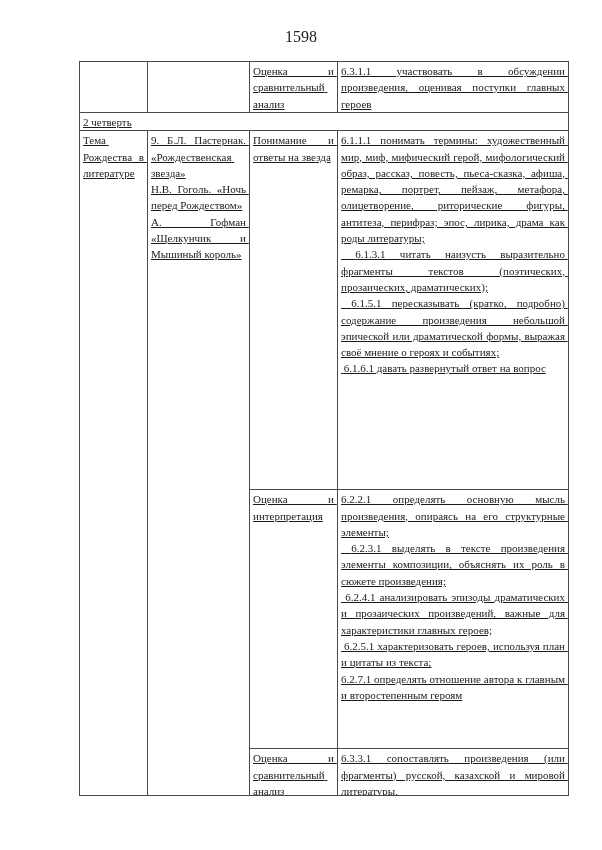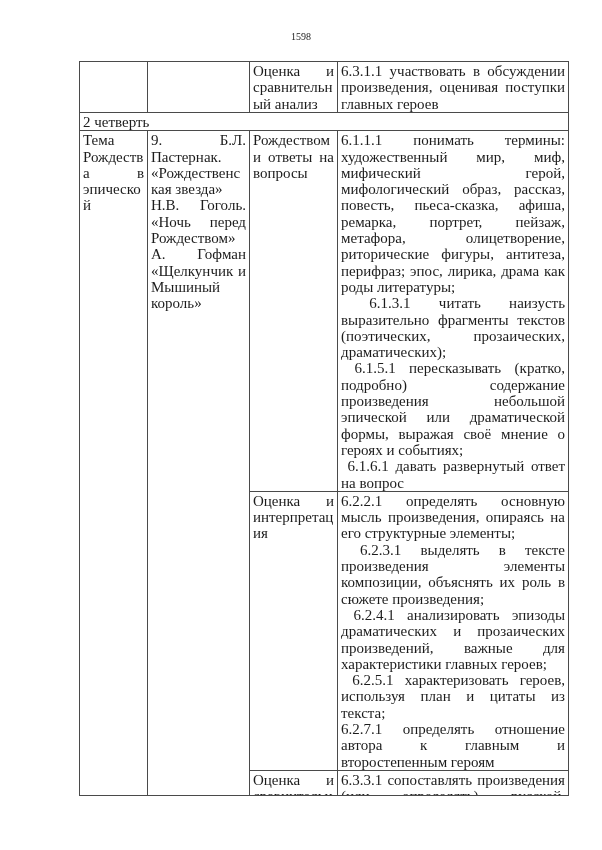--- a/index.html
+++ b/index.html
@@ -22,7 +22,7 @@
     left: 0;
     width: 100%;
     text-align: center;
-    font-size: 10px;
+    font-size: 16px;
     line-height: 16px;
   }
   .table-wrap {

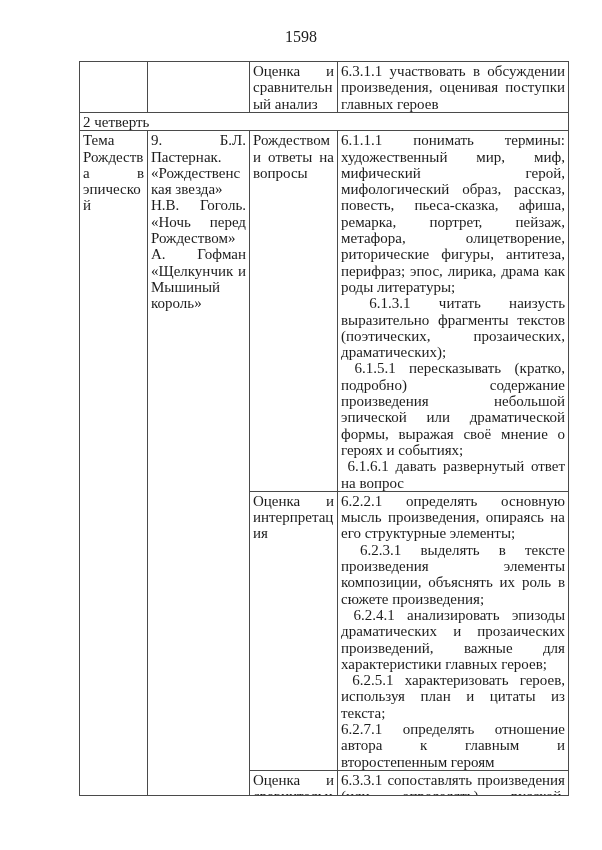--- a/index.html
+++ b/index.html
@@ -43,12 +43,13 @@
     border: 1px solid #4a4a4a;
     vertical-align: top;
     padding: 1px 3px 0 3px;
-    font-size: 15px;
+    font-size: 11px;
     line-height: 16.3px;
     text-align: justify;
     white-space: pre-wrap;
     overflow-wrap: break-word;
     word-wrap: break-word;
+    text-decoration: underline;
   }
   td.cell-quarter {
     text-align: left;

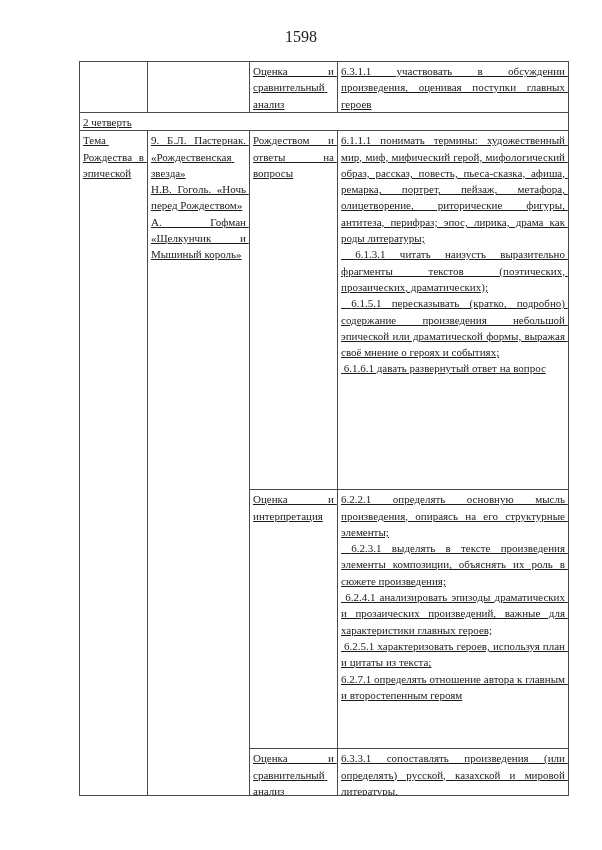--- a/index.html
+++ b/index.html
@@ -90,7 +90,7 @@
         </tr>
 
         <tr class="row-understanding">
-          <td rowspan="3">Тема Рождества в эпической</td>
+          <td rowspan="3">Тема Рождества в литературе</td>
           <td rowspan="3">9. Б.Л. Пастернак. «Рождественская звезда»
 Н.В. Гоголь. «Ночь перед Рождеством»
 А. Гофман «Щелкунчик и Мышиный король»</td>

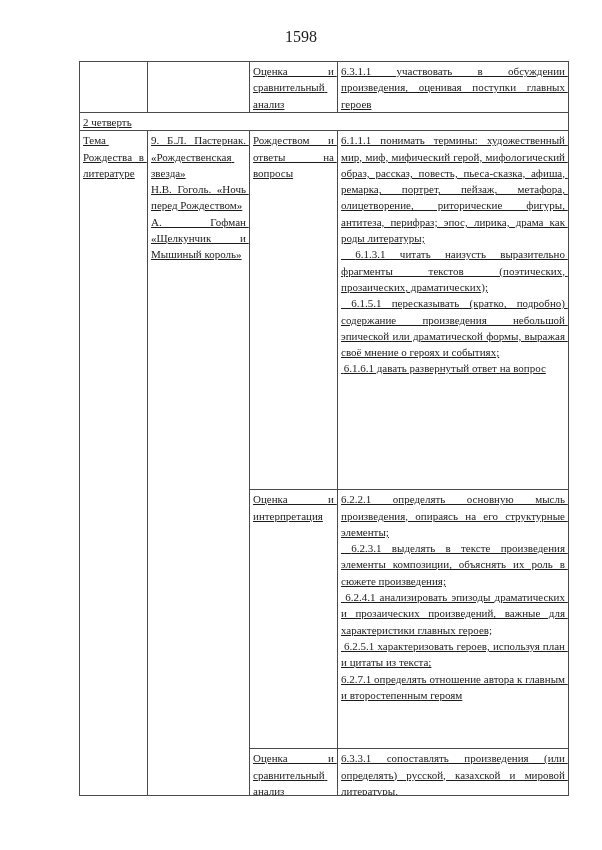--- a/index.html
+++ b/index.html
@@ -94,7 +94,7 @@
           <td rowspan="3">9. Б.Л. Пастернак. «Рождественская звезда»
 Н.В. Гоголь. «Ночь перед Рождеством»
 А. Гофман «Щелкунчик и Мышиный король»</td>
-          <td>Рождеством и ответы на вопросы</td>
+          <td>Понимание и ответы на звезда</td>
           <td>6.1.1.1 понимать термины: художественный мир, миф, мифический герой, мифологический образ, рассказ, повесть, пьеса-сказка, афиша, ремарка, портрет, пейзаж, метафора, олицетворение, риторические фигуры, антитеза, перифраз; эпос, лирика, драма как роды литературы;
  6.1.3.1 читать наизусть выразительно фрагменты текстов (поэтических, прозаических, драматических);
  6.1.5.1 пересказывать (кратко, подробно) содержание произведения небольшой эпической или драматической формы, выражая своё мнение о героях и событиях;

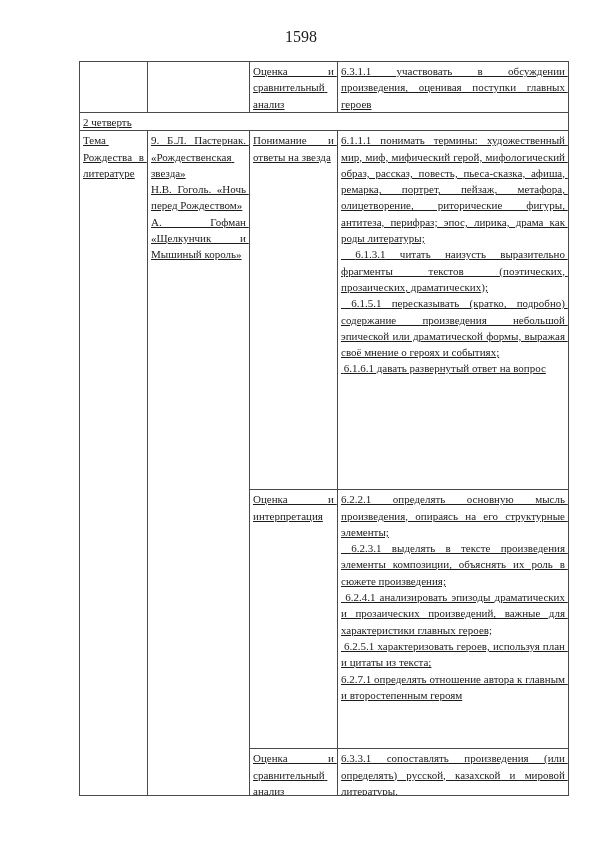--- a/index.html
+++ b/index.html
@@ -112,7 +112,7 @@
 
         <tr class="row-evaluation">
           <td>Оценка и сравнительный анализ</td>
-          <td>6.3.3.1 сопоставлять произведения (или определять) русской, казахской и мировой литературы,</td>
+          <td>6.3.3.1 сопоставлять произведения (или фрагменты) русской, казахской и мировой литературы,</td>
         </tr>
       </tbody>
     </table>

